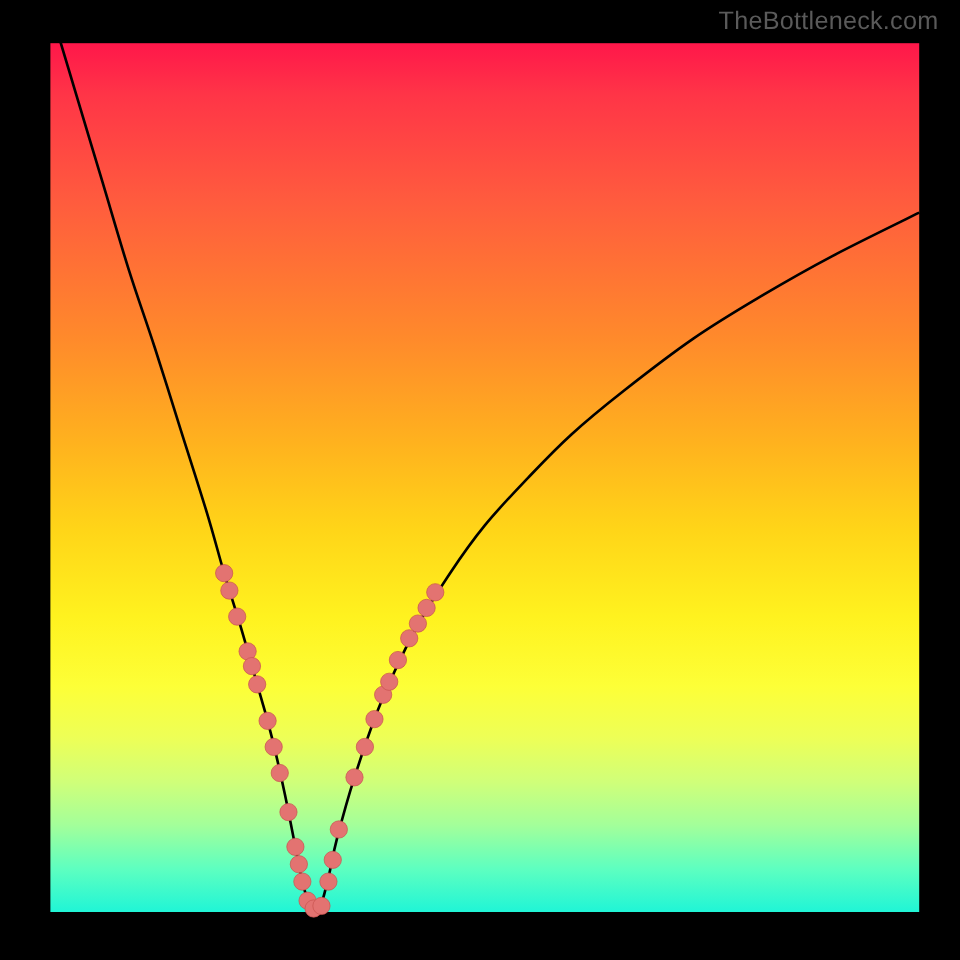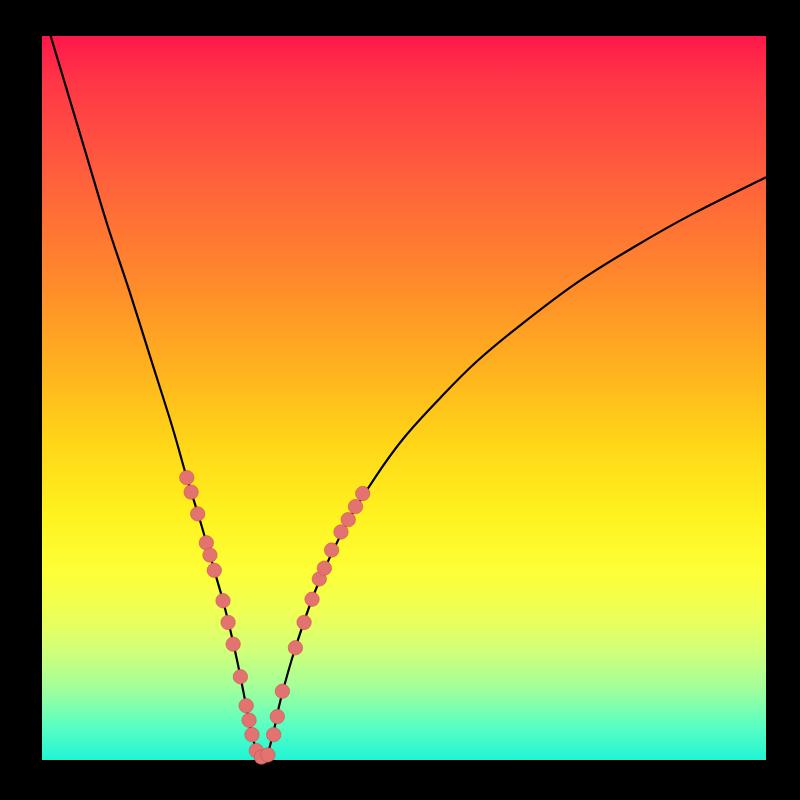--- a/index.html
+++ b/index.html
@@ -95,6 +95,7 @@
         </g>
     </svg>
   </div>
+  <div class="watermark">TheBottleneck.com</div>
 </div>
 
 </body></html>

